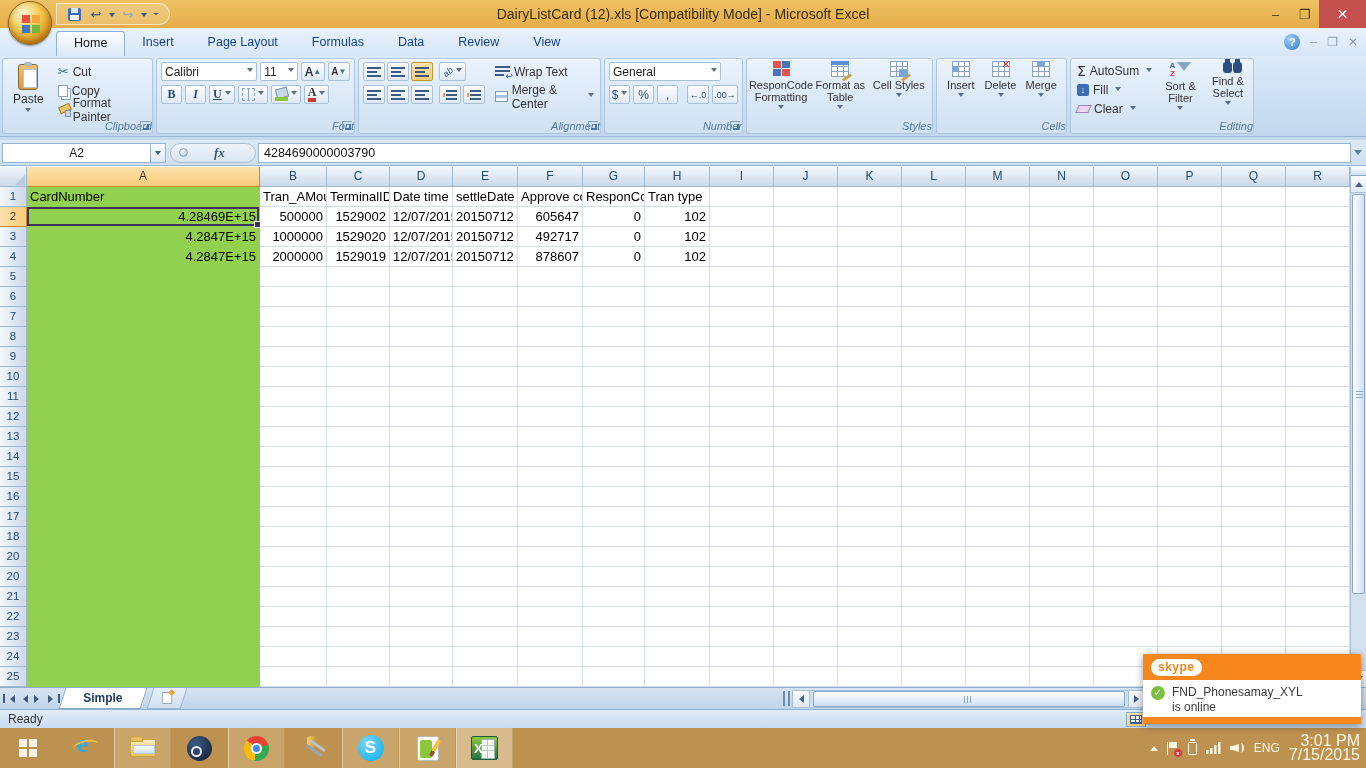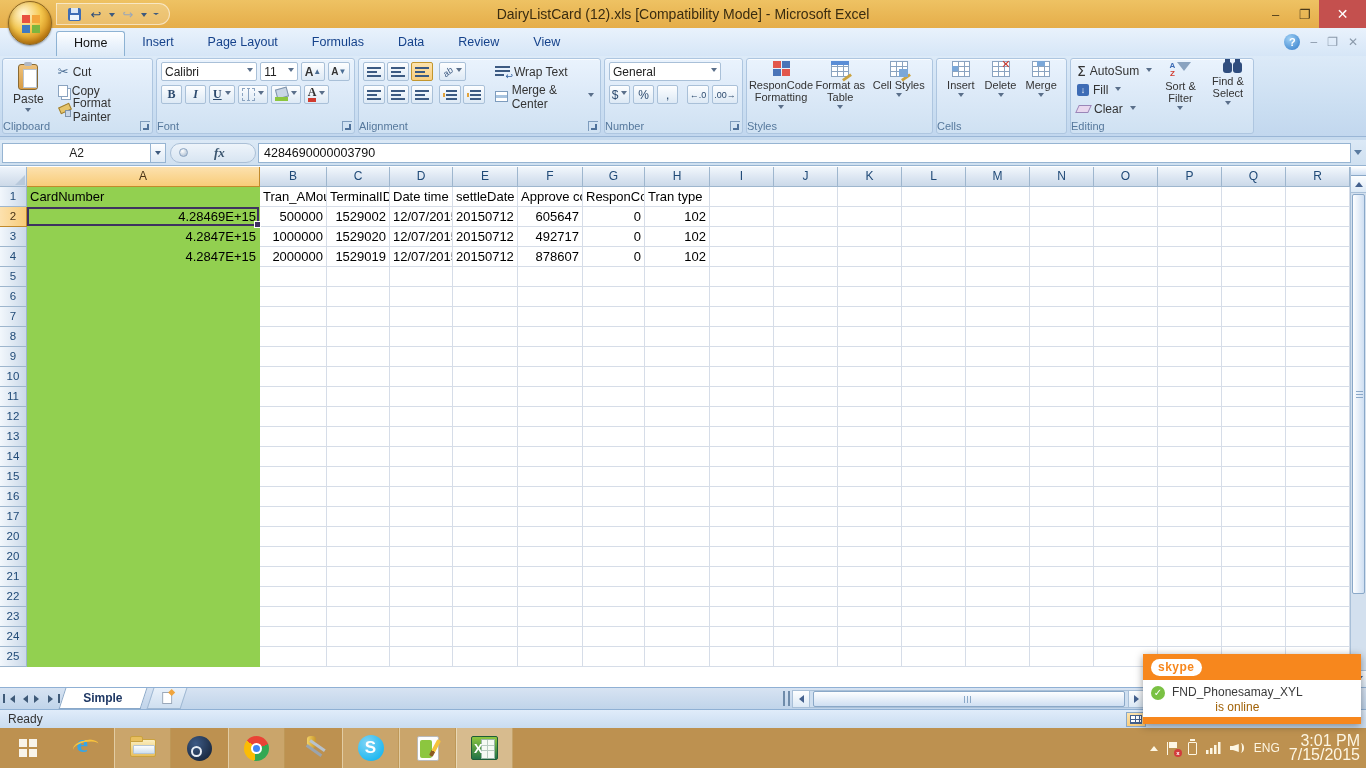--- a/index.html
+++ b/index.html
@@ -57,8 +57,8 @@
   .group{position:relative;height:76px;border:1px solid #aec6e0;border-radius:3px;
     background:linear-gradient(#eaf3fd,#ddeAf8 45%,#cfe1f2);box-shadow:inset 0 1px 0 rgba(255,255,255,.7);
     padding:3px 4px 15px;flex:none;}
-  .glabel{position:absolute;left:0;bottom:1px;width:100%;text-align:left;
-    font-size:11px;color:#56789c;}
+  .glabel{position:absolute;left:0;bottom:1px;width:100%;text-align:right;
+    font-size:11px;color:#56789c;font-style:italic;}
   .launch{position:absolute;right:2px;bottom:2px;width:10px;height:10px;
     border-left:1px solid #7e9cbd;border-top:1px solid #7e9cbd;}
   .launch::after{content:"";position:absolute;right:1px;bottom:1px;width:4px;height:4px;

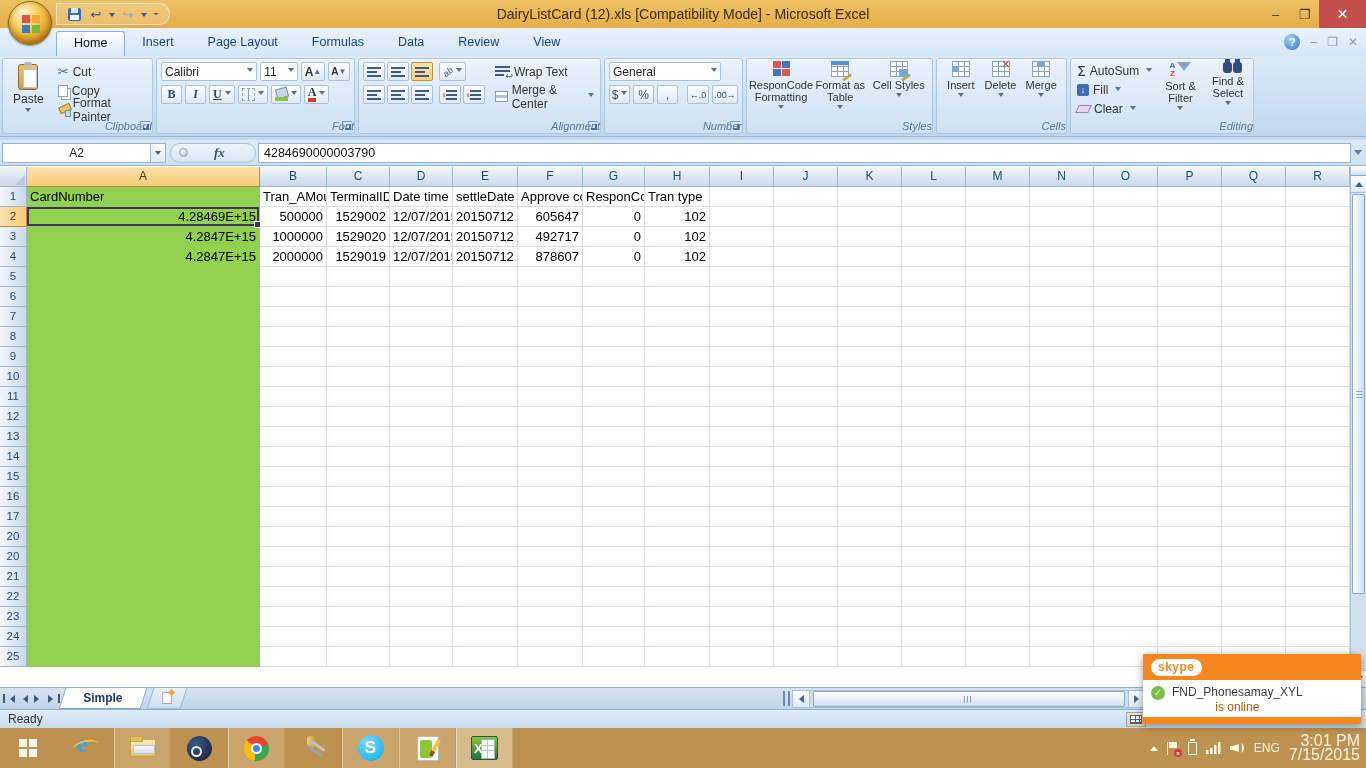--- a/index.html
+++ b/index.html
@@ -992,6 +992,27 @@
         <div class="cell" style="width: 64px;"></div>
       </div>
       <div class="grow">
+        <div class="rowhead">18</div>
+        <div class="cell green" style="width: 233px;"></div>
+        <div class="cell" style="width: 67px;"></div>
+        <div class="cell" style="width: 63px;"></div>
+        <div class="cell" style="width: 63px;"></div>
+        <div class="cell" style="width: 65px;"></div>
+        <div class="cell" style="width: 65px;"></div>
+        <div class="cell" style="width: 62px;"></div>
+        <div class="cell" style="width: 65px;"></div>
+        <div class="cell" style="width: 64px;"></div>
+        <div class="cell" style="width: 64px;"></div>
+        <div class="cell" style="width: 64px;"></div>
+        <div class="cell" style="width: 64px;"></div>
+        <div class="cell" style="width: 64px;"></div>
+        <div class="cell" style="width: 64px;"></div>
+        <div class="cell" style="width: 64px;"></div>
+        <div class="cell" style="width: 64px;"></div>
+        <div class="cell" style="width: 64px;"></div>
+        <div class="cell" style="width: 64px;"></div>
+      </div>
+      <div class="grow">
         <div class="rowhead">20</div>
         <div class="cell green" style="width: 233px;"></div>
         <div class="cell" style="width: 67px;"></div>

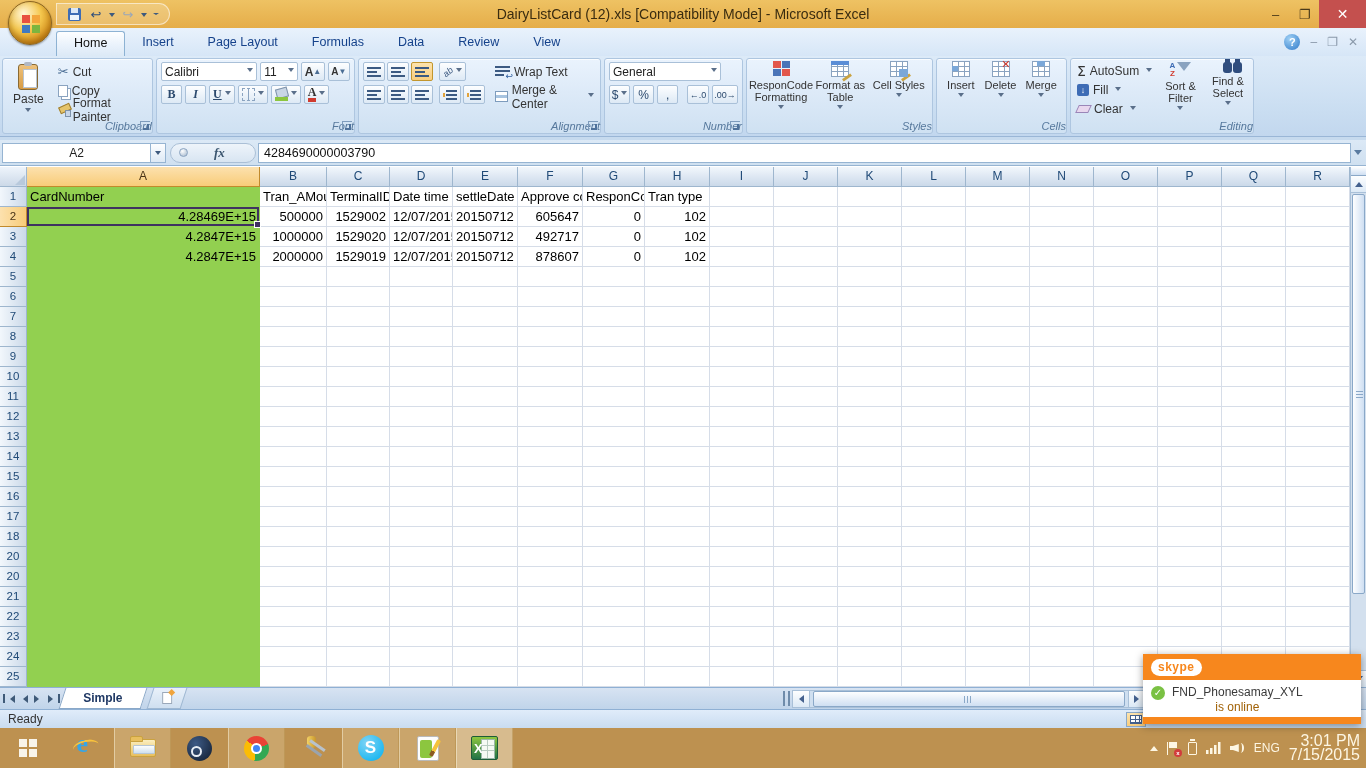--- a/index.html
+++ b/index.html
@@ -266,7 +266,7 @@
   .skcheck{width:14px;height:14px;border-radius:50%;background:#7ac143;color:#fff;font-size:10px;
     font-weight:bold;text-align:center;line-height:14px;margin-top:1px;flex:none;}
   .skname{font-size:12px;color:#3a3a3a;line-height:15px;}
-  .skstatus{font-size:12px;color:#a16207;line-height:15px;text-align:center;}
+  .skstatus{font-size:12px;color:#404040;line-height:15px;}
   .skstrip{height:7px;background:var(--skype);}
 
   

